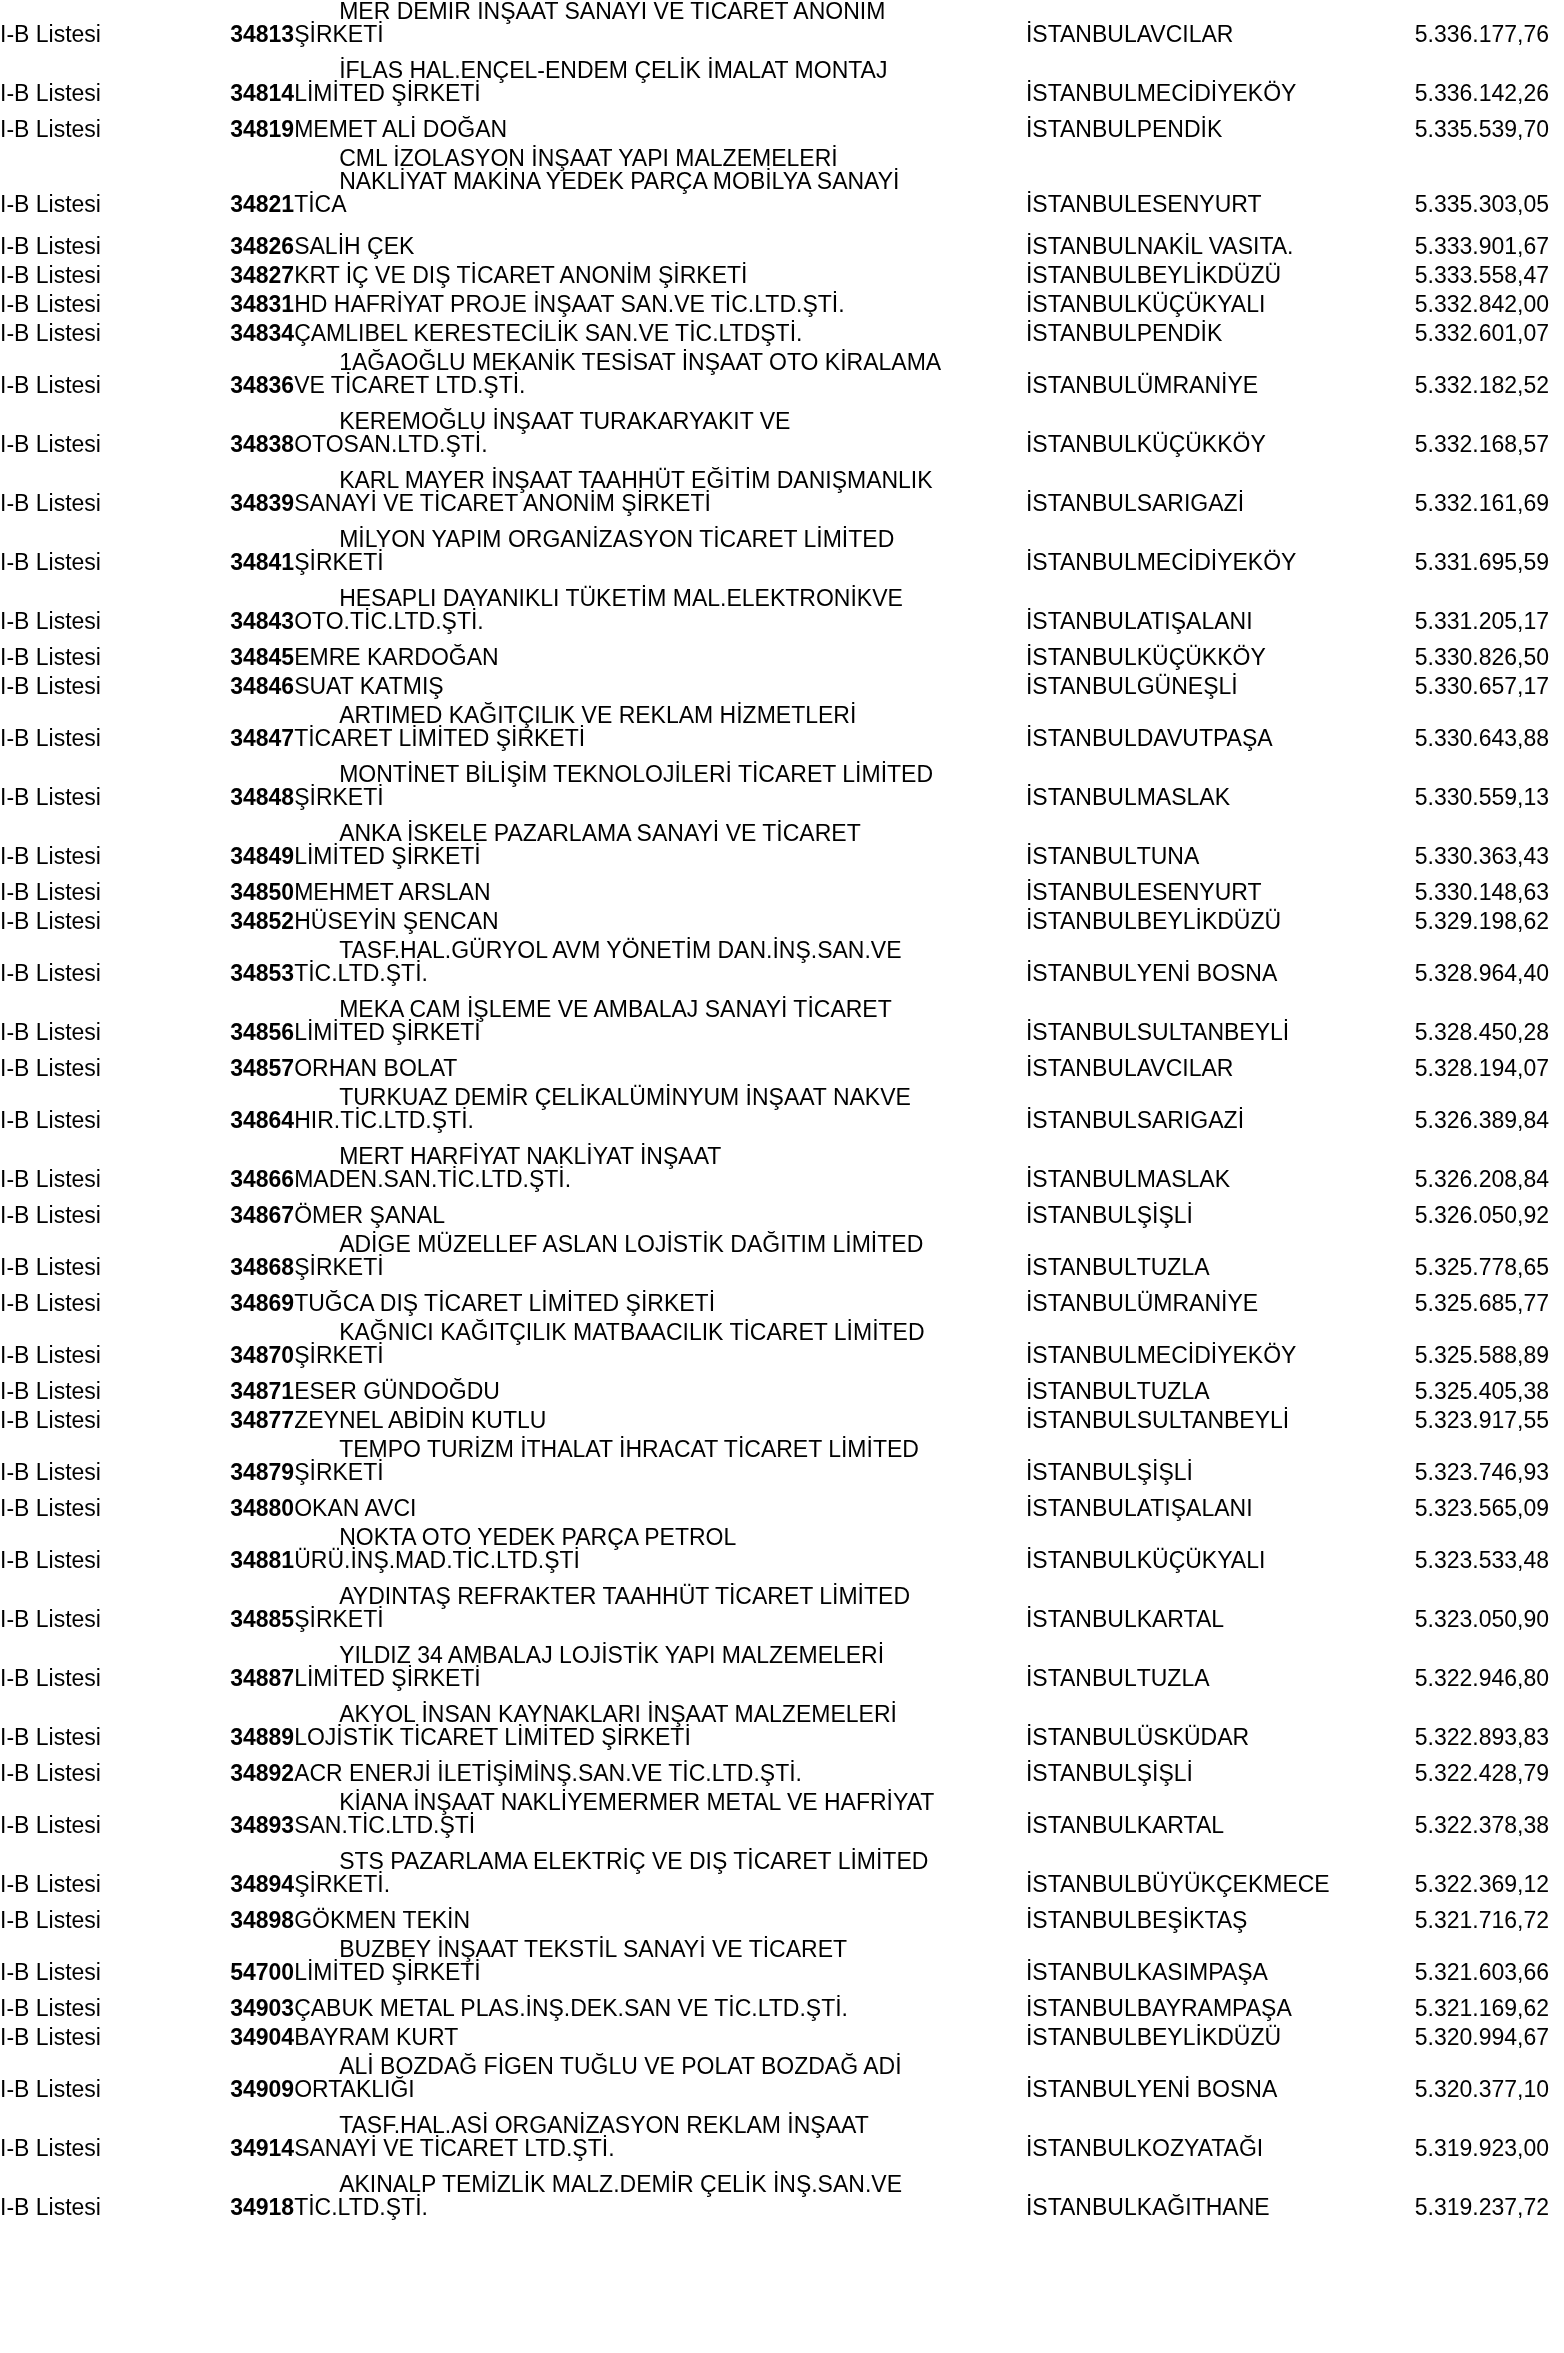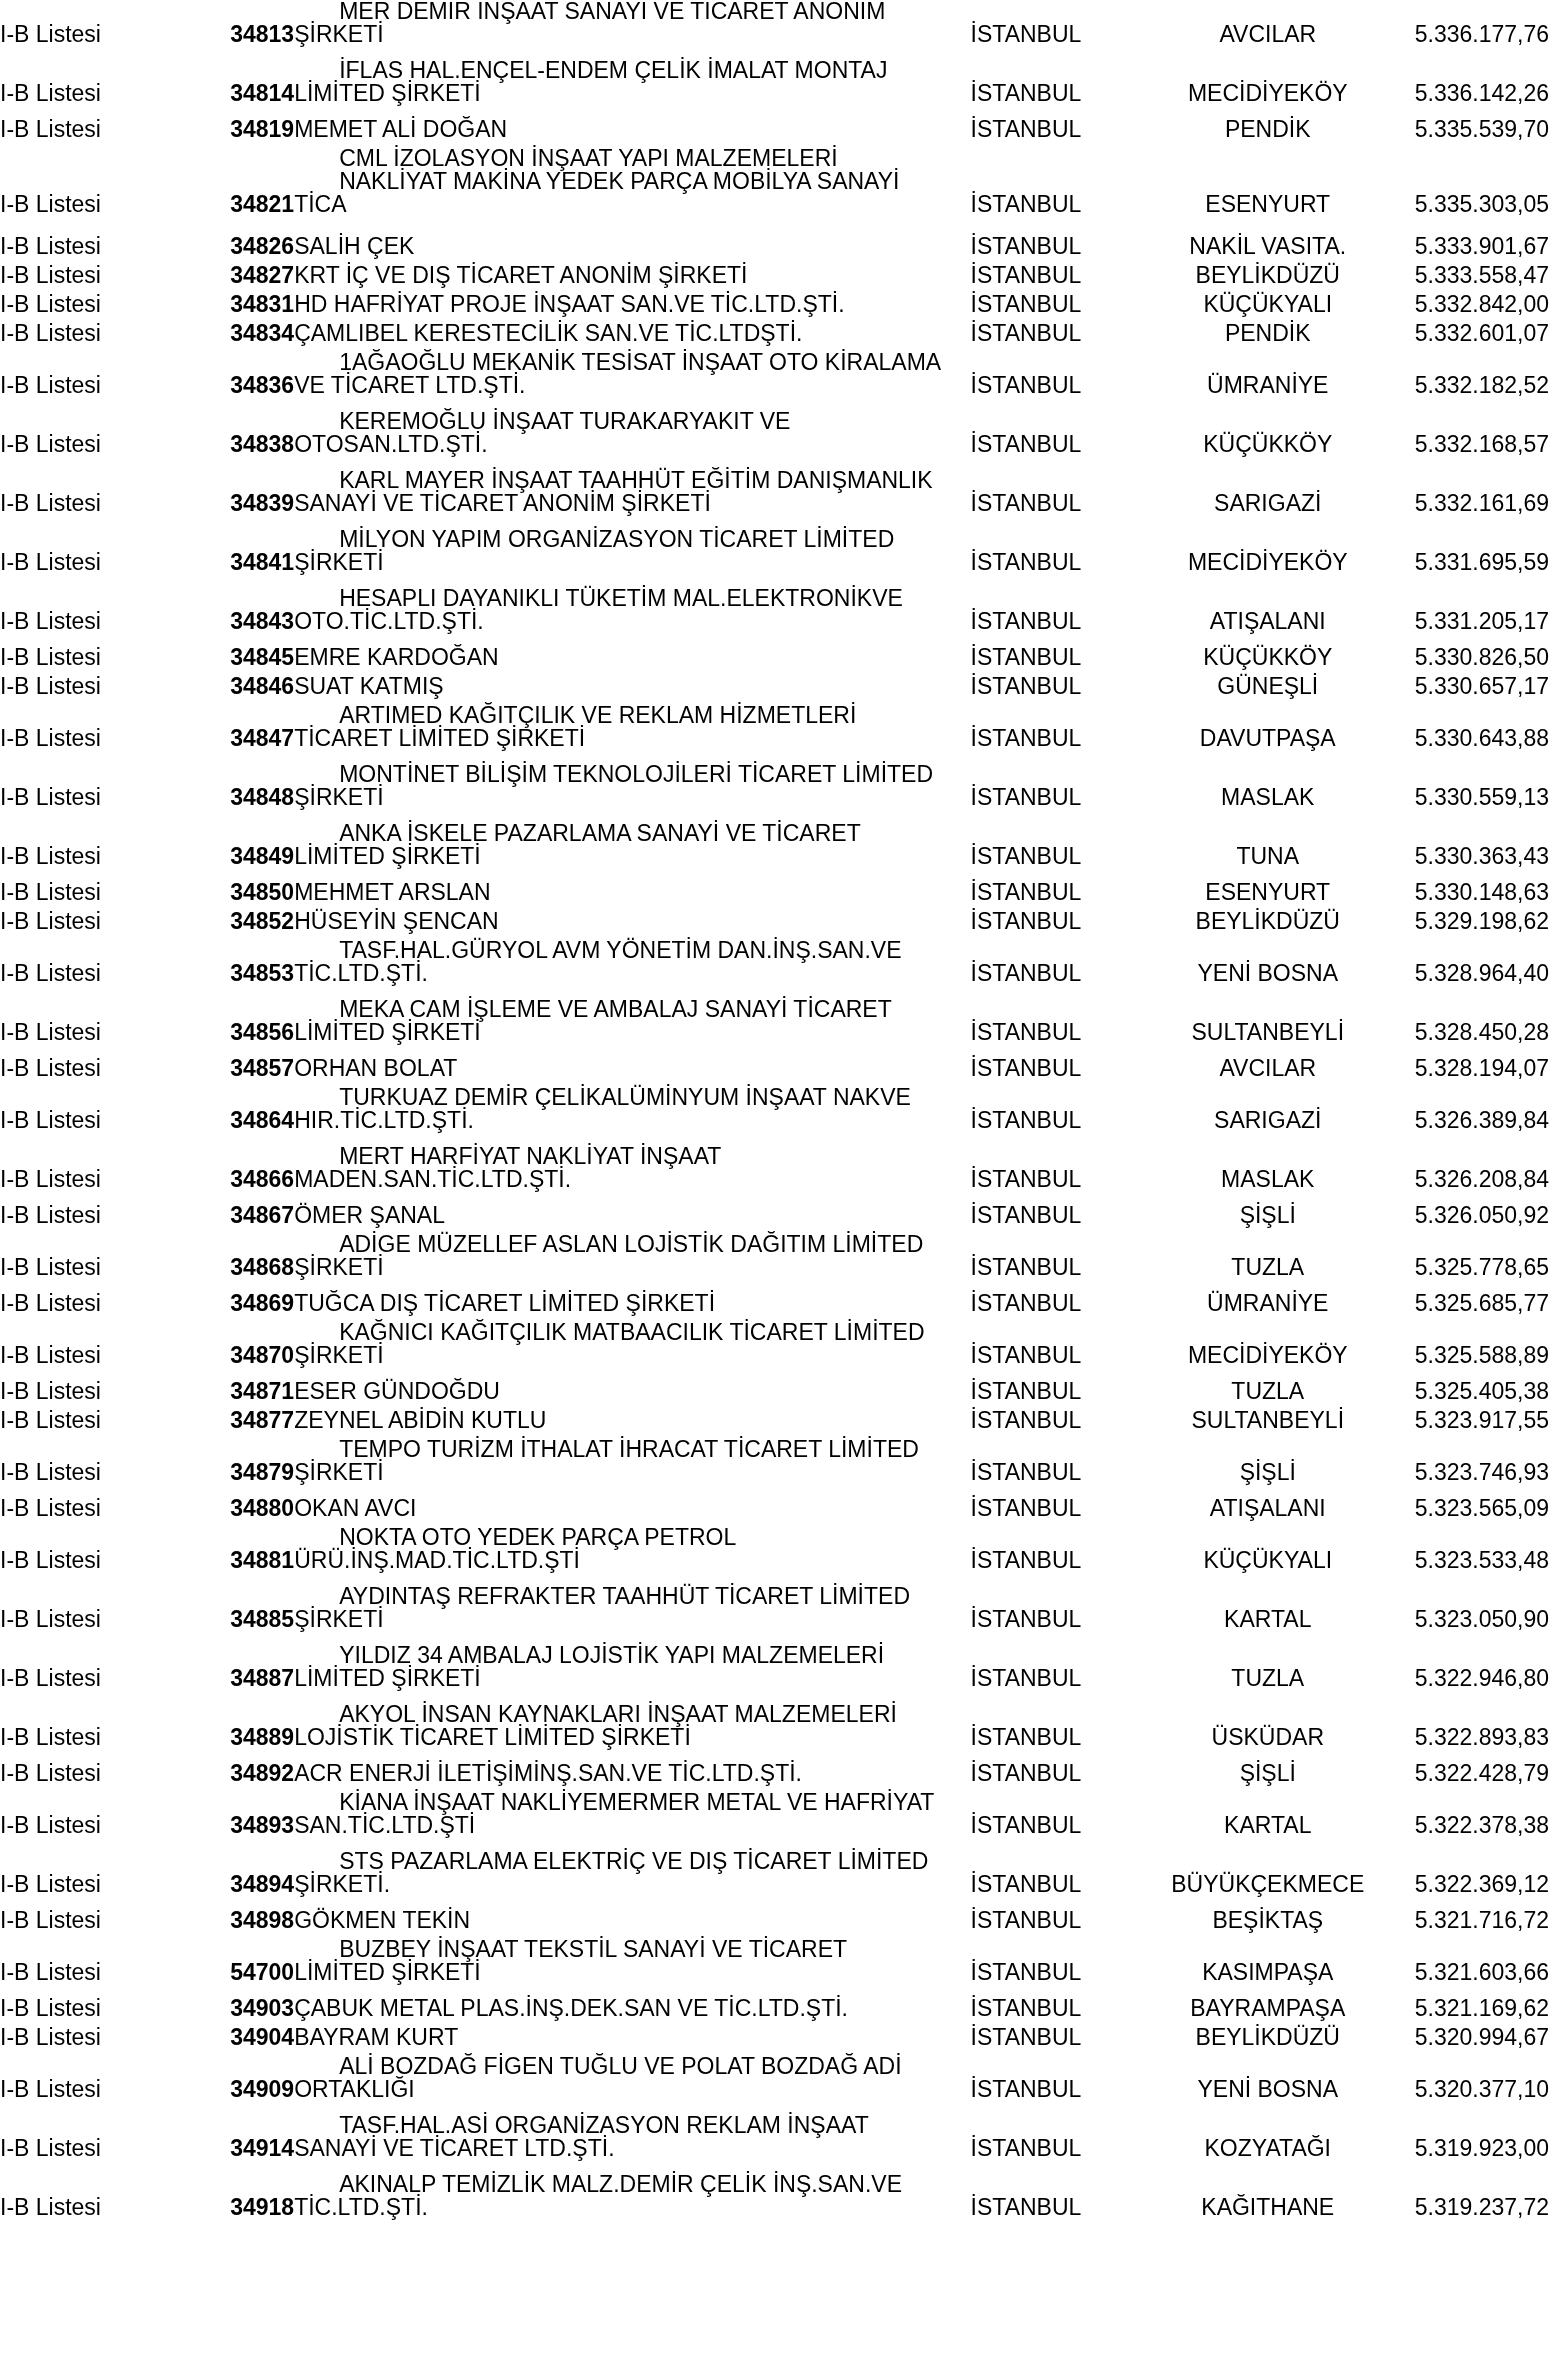--- a/index.html
+++ b/index.html
@@ -54,7 +54,7 @@
     padding-left: 0px;
   }
   td.city-cell {
-    text-align: left;
+    text-align: right;
     padding-left: 3.1px;
   }
   td.dist-cell {

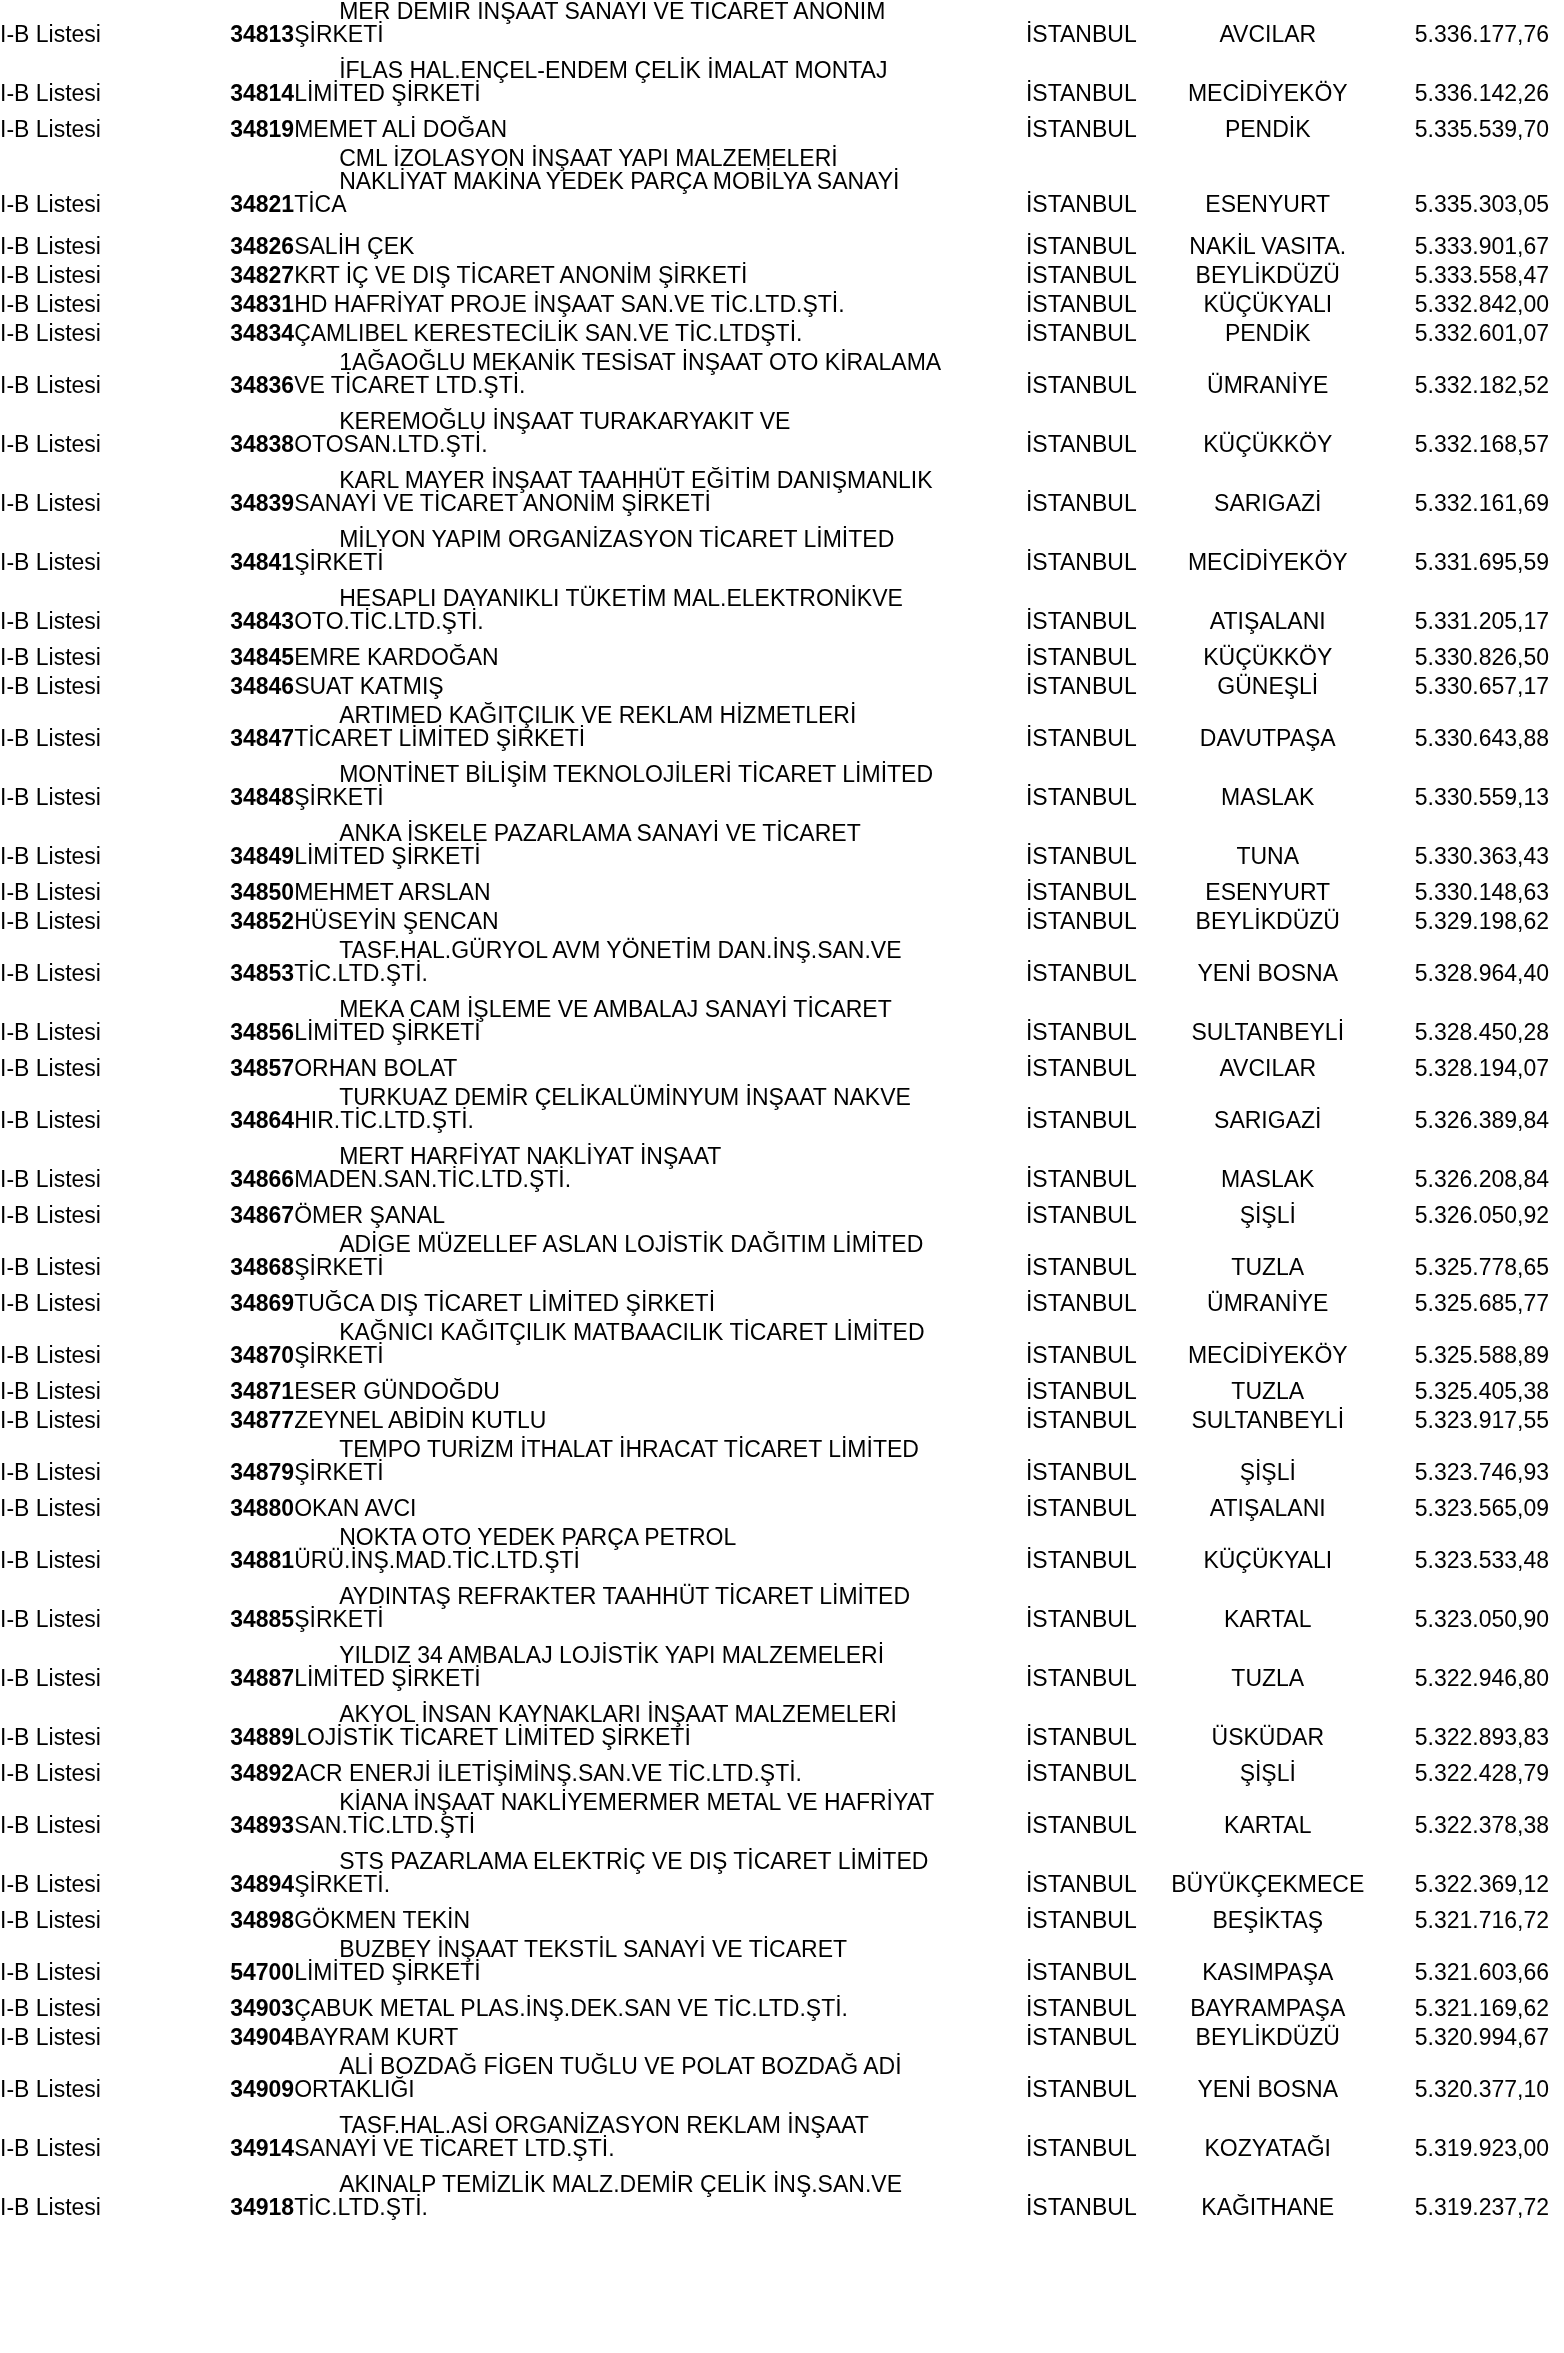--- a/index.html
+++ b/index.html
@@ -58,7 +58,7 @@
     padding-left: 3.1px;
   }
   td.dist-cell {
-    text-align: center;
+    text-align: left;
     padding-left: 3.1px;
   }
   td.amt-cell {

